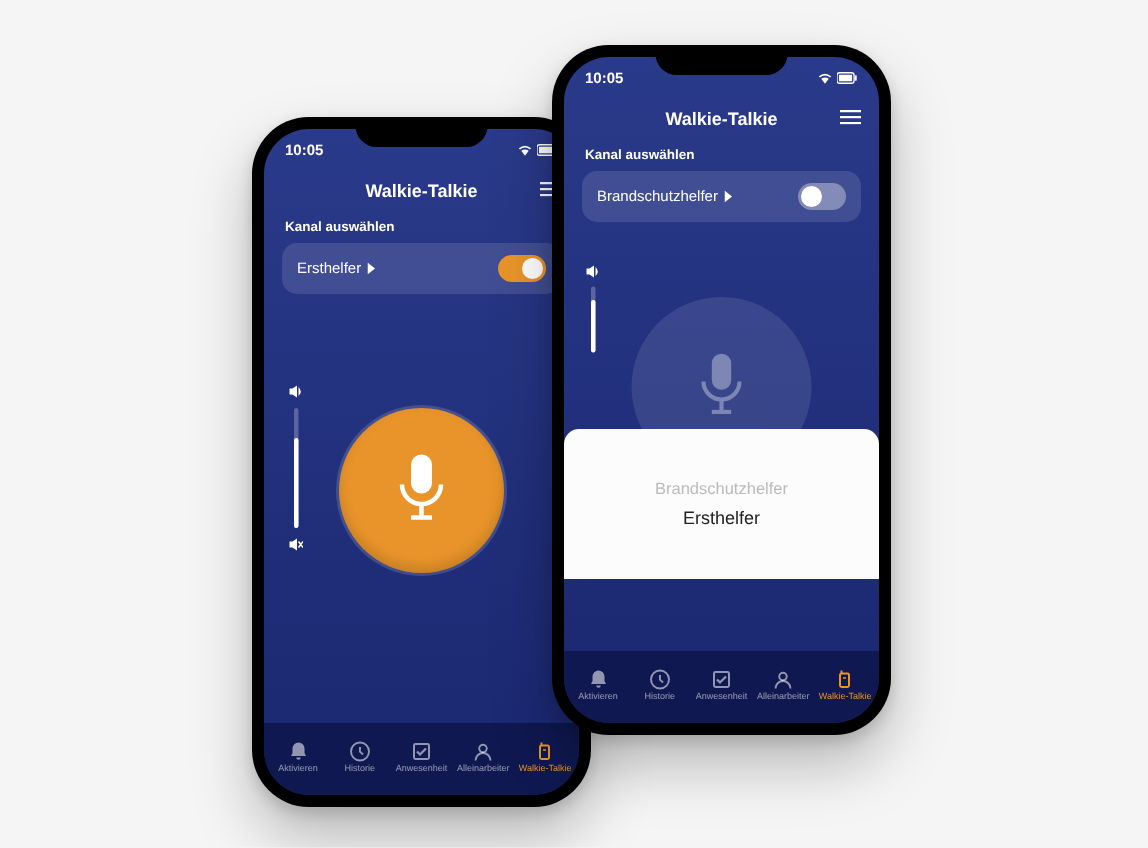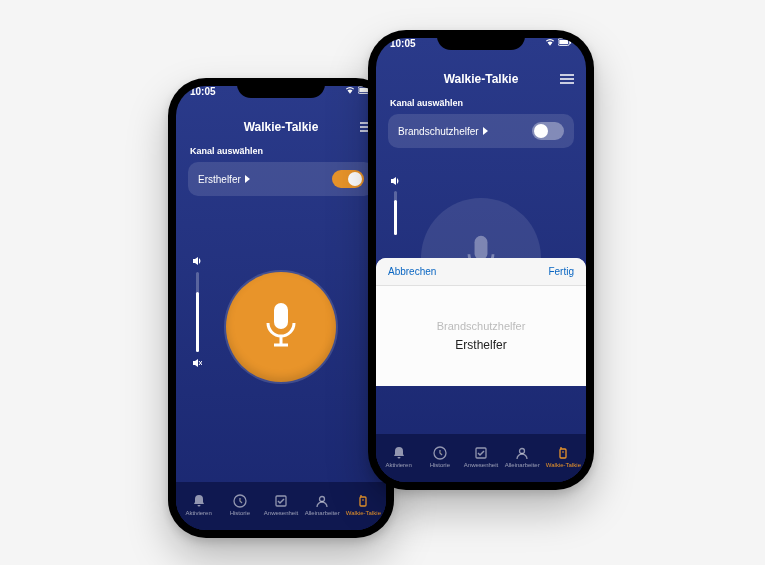--- a/index.html
+++ b/index.html
@@ -59,7 +59,7 @@
     height: 28px;
     display: flex;
     justify-content: space-between;
-    align-items: flex-start;
+    align-items: center;
     padding: 0 14px;
     color: #fff;
     font-size: 10px;

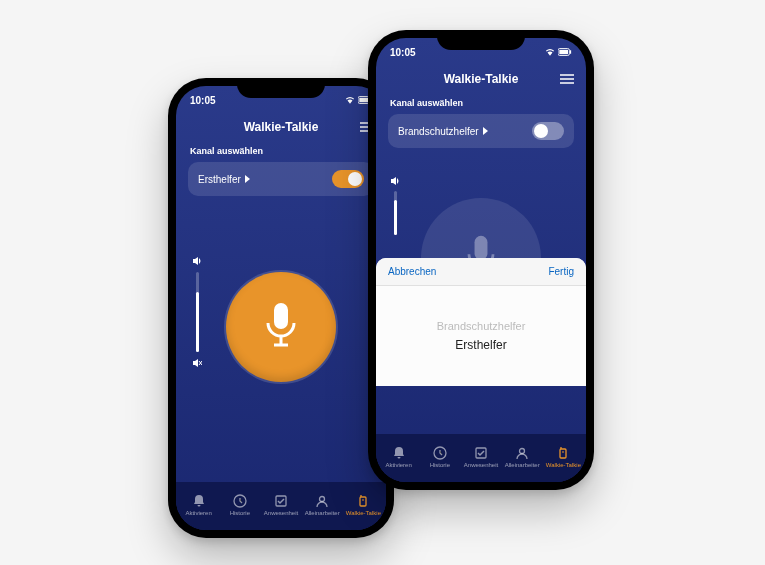--- a/index.html
+++ b/index.html
@@ -440,10 +440,6 @@
         </div>
 
         <div class="picker-panel">
-          <div class="picker-bar">
-            <span>Abbrechen</span>
-            <span>Fertig</span>
-          </div>
           <div class="picker-body">
             <div class="picker-opt">Brandschutzhelfer</div>
             <div class="picker-opt sel">Ersthelfer</div>

